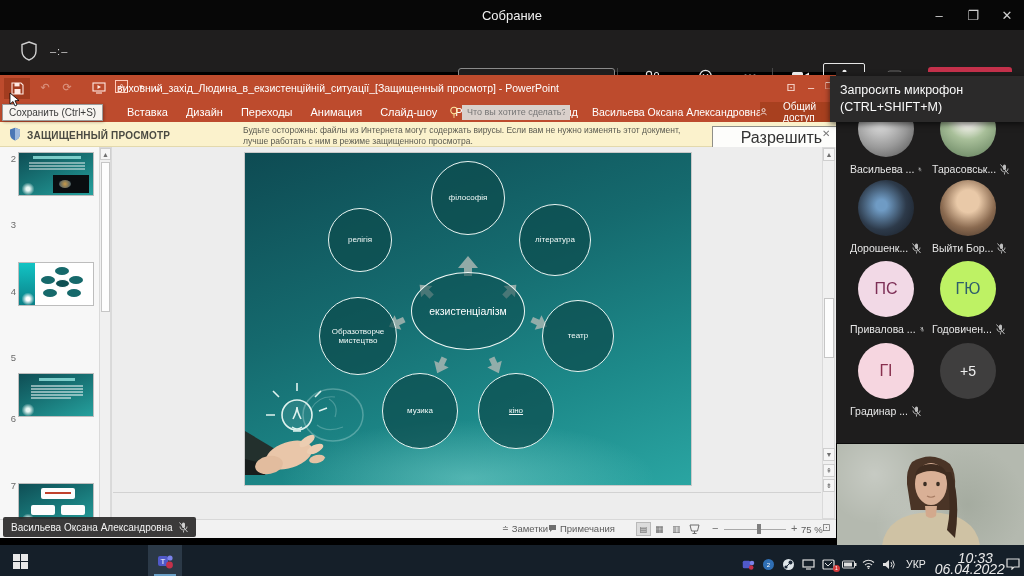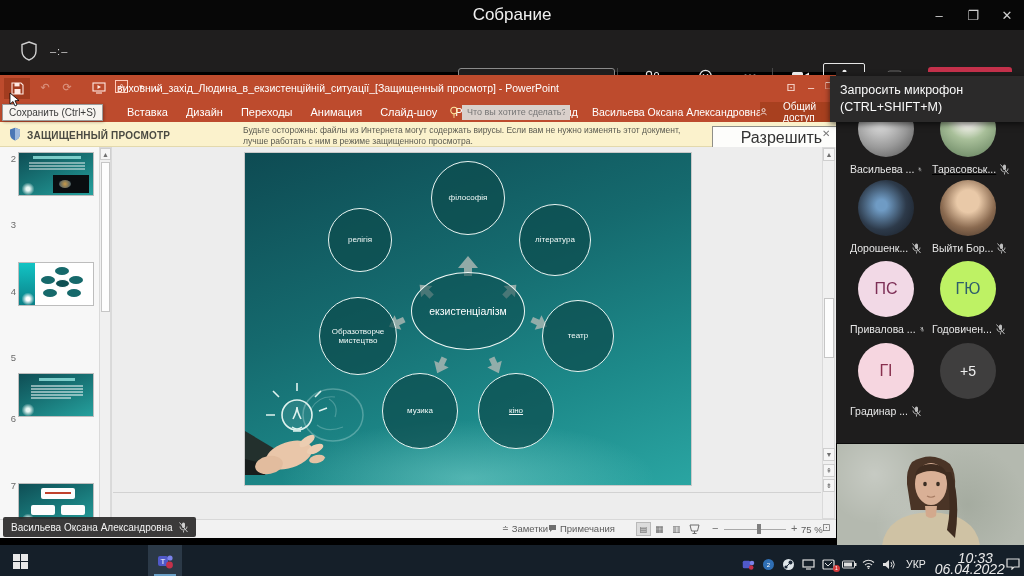--- a/index.html
+++ b/index.html
@@ -11,7 +11,7 @@
   
   .t-titlebar { left:0; top:0; width:1024px; height:30px; background:#070707; color:#e8e8e8; }
   .t-title { left:0; right:0; top:0; height:30px; display:flex; align-items:center; justify-content:center;
-    font-size:17px; color:#f0f0f0; }
+    font-size:13px; color:#f0f0f0; }
   .winbtn { width:34px; height:30px; display:flex; align-items:center; justify-content:center;
     color:#cfcfcf; font-size:13px; }
   .t-toolbar { left:0; top:30px; width:1024px; height:42px; background:#1f1e1e; }

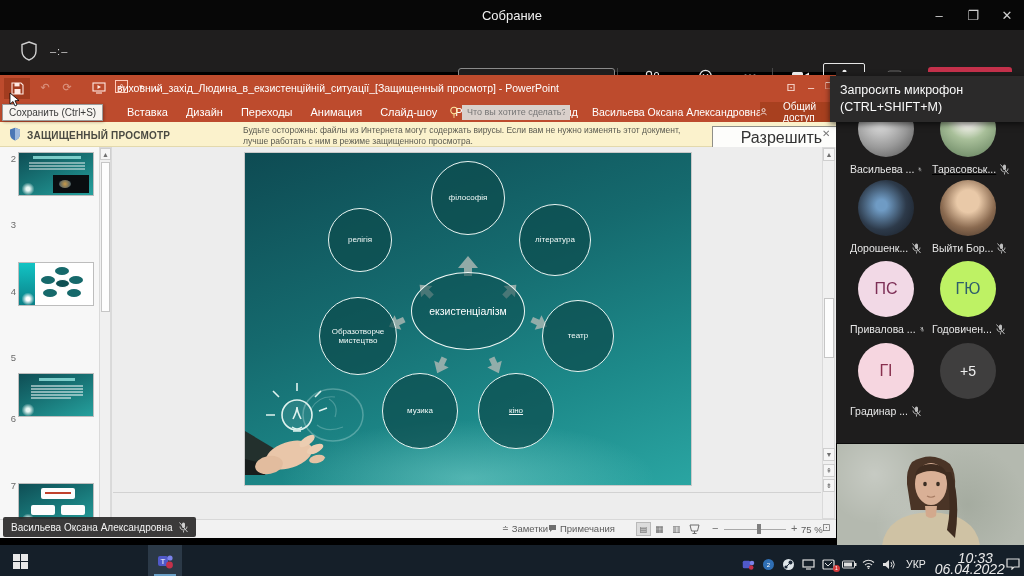--- a/index.html
+++ b/index.html
@@ -436,7 +436,7 @@
       </svg>
   </div>
   <div class="abs avatar" style="left:940px;top:101px;background:radial-gradient(circle at 50% 30%,#f2f1ea 18%,#a9c09a 45%,#5d7a57);"></div>
-  <div class="abs" style="left:932px;top:163px;width:78px;display:flex;align-items:flex-end;gap:4px;text-decoration:underline;">
+  <div class="abs" style="left:932px;top:163px;width:78px;display:flex;align-items:flex-end;gap:4px;">
     <span class="pname">Тарасовськ...</span>
     <svg width="9" height="11" viewBox="0 0 9 11">
         <rect x="3" y="0.5" width="3" height="5.5" rx="1.5" fill="#bdbdbd"></rect>

